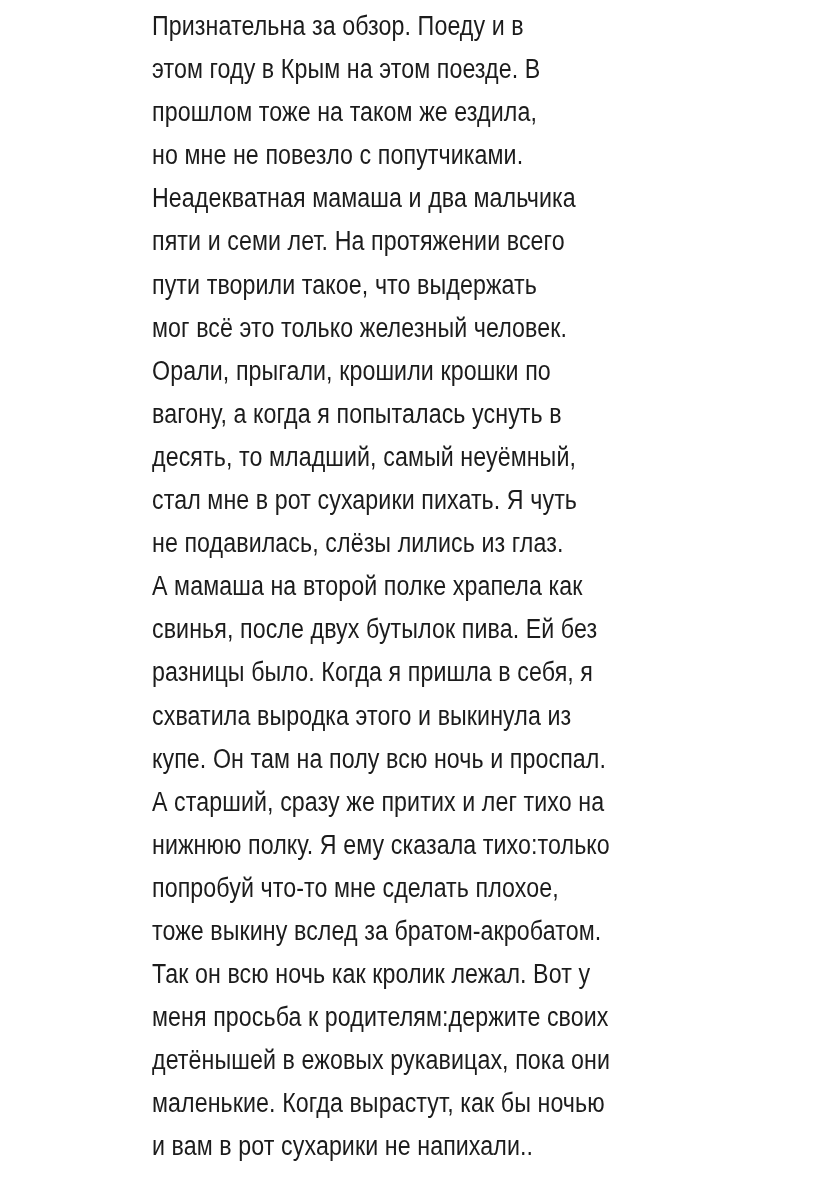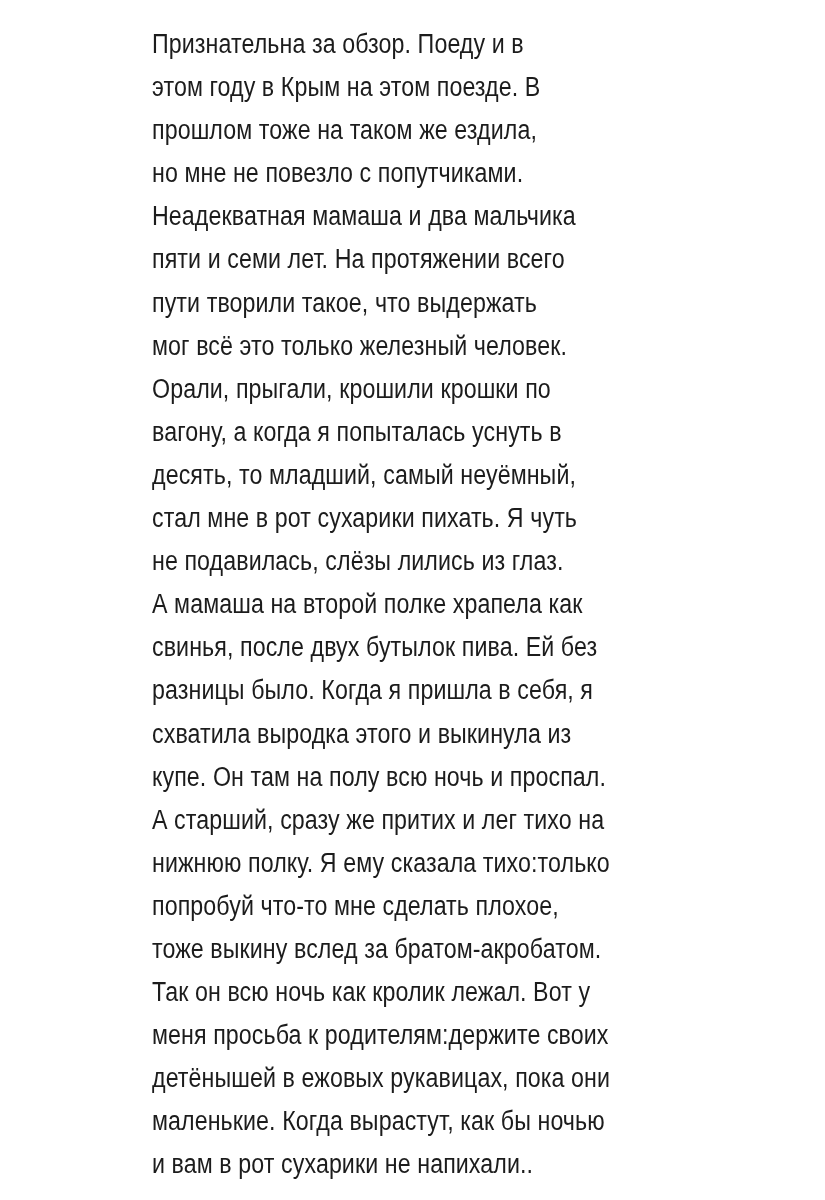--- a/index.html
+++ b/index.html
@@ -16,7 +16,7 @@
     .article {
       position: absolute;
       left: 152px;
-      top: 23px;
+      top: 5px;
       width: 640px;
     }
     .line {

